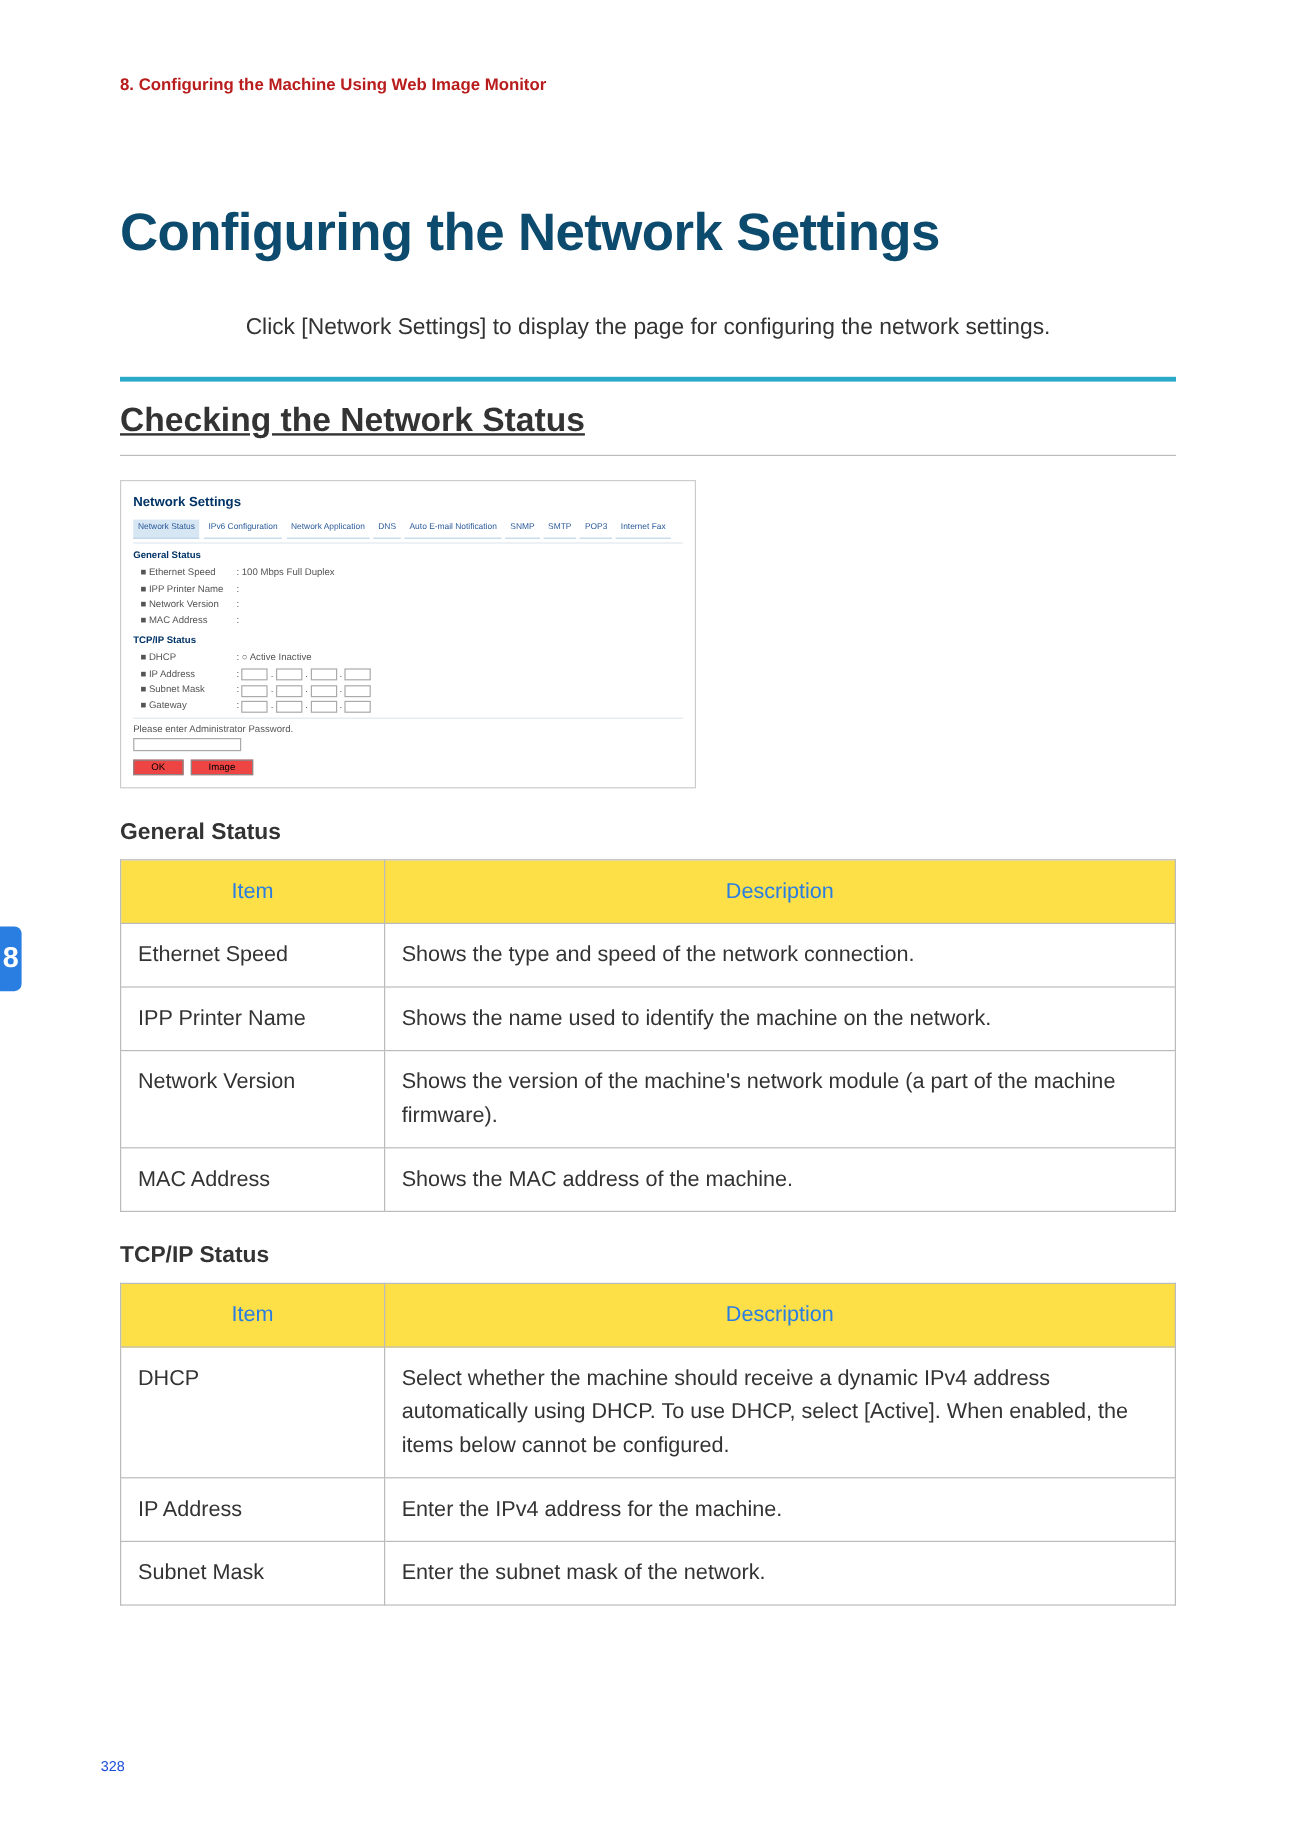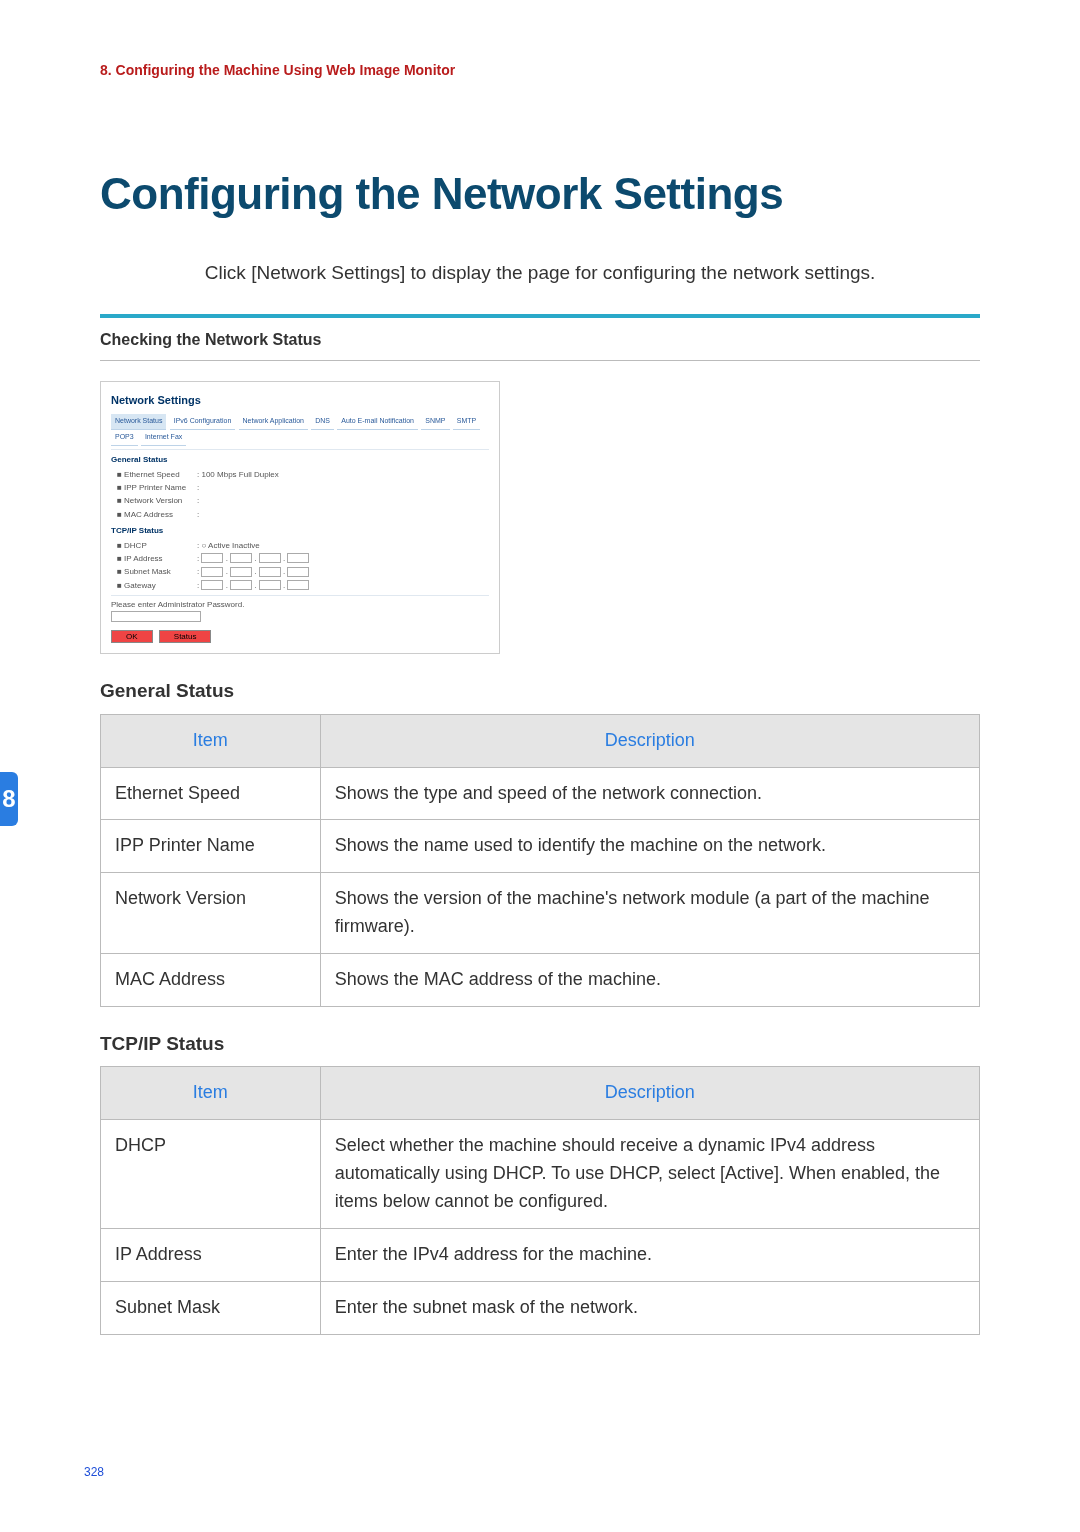--- a/index.html
+++ b/index.html
@@ -51,7 +51,7 @@
     letter-spacing: -0.5px;
   }
   h2.section {
-    font-size: 16px;
+    font-size: 28px;
     font-weight: 600;
     color: #333;
     border-top: 4px solid #2aa9c9;
@@ -59,6 +59,7 @@
     padding: 10px 0 8px 0;
     margin-top: 26px;
     margin-bottom: 20px;
+    text-decoration: underline;
   }
   .para { margin-bottom: 12px; font-weight: 300; text-align: center; }
   .subhead {

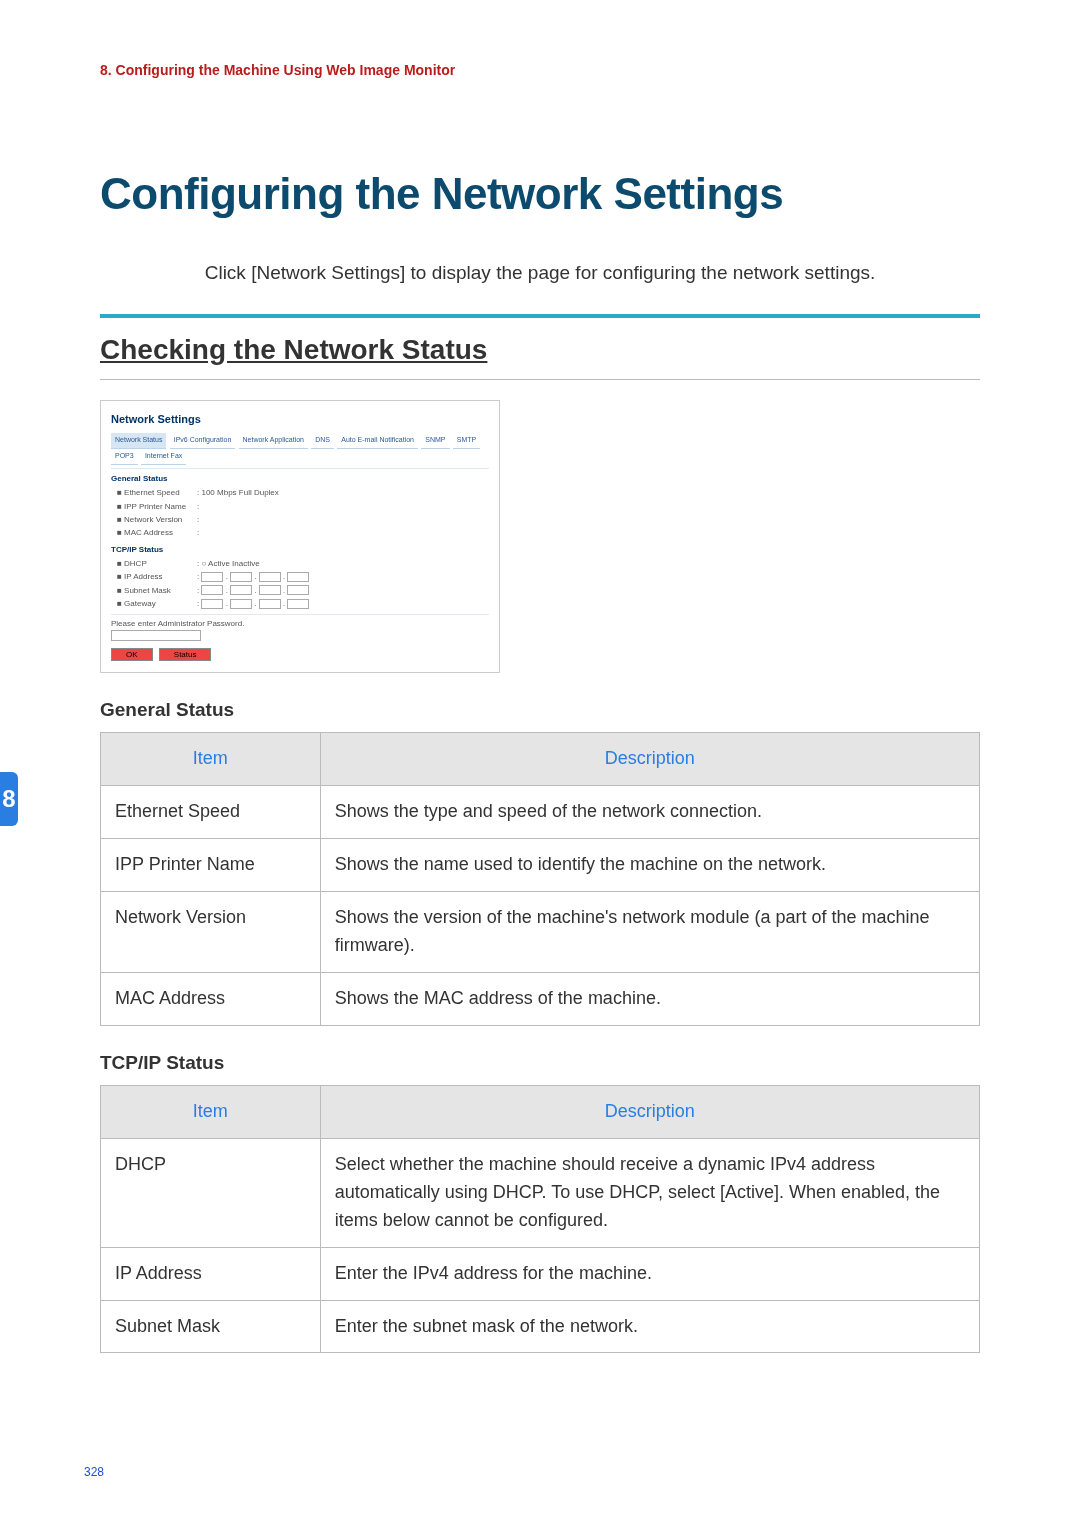--- a/index.html
+++ b/index.html
@@ -89,7 +89,7 @@
   th.item { width: 25%; }
   .shot {
     border: 1px solid #ccc;
-    width: 400px;
+    width: 480px;
     padding: 10px;
     font-size: 8px;
     color: #555;

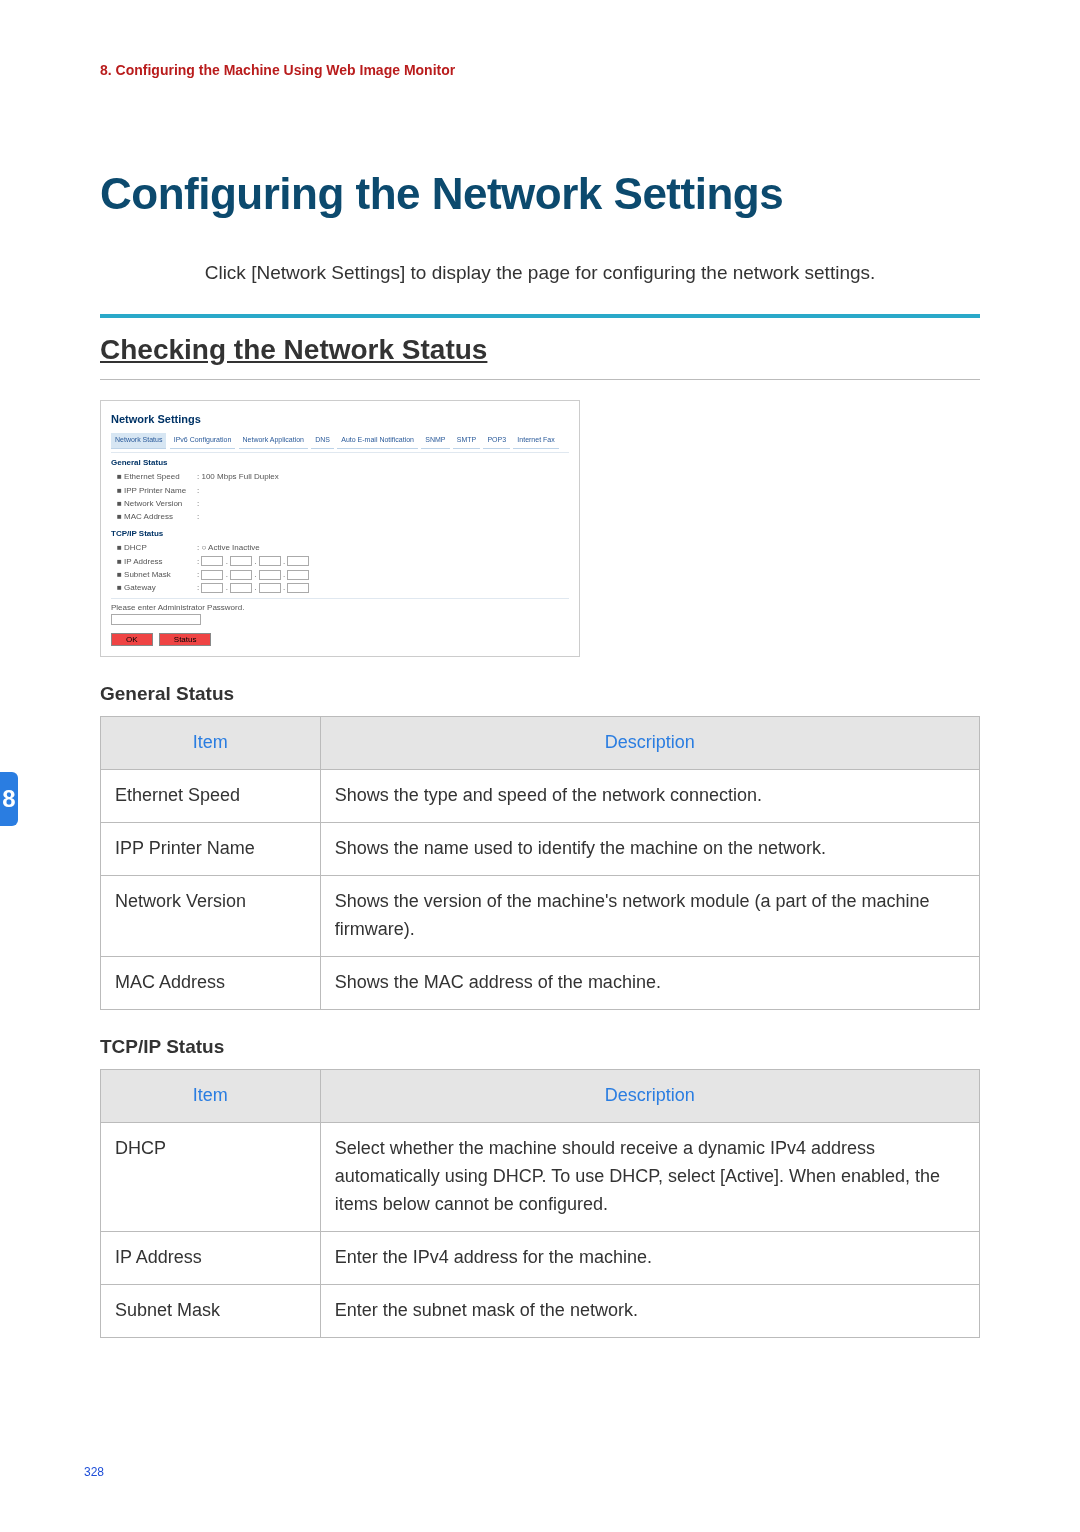--- a/index.html
+++ b/index.html
@@ -158,7 +158,7 @@
     <input class="t" style="width: 90px; height: 11px;">
     <div class="btns">
       <button>OK</button>
-      <button>Status</button>
+      <button>Image</button>
     </div>
   </div>
 

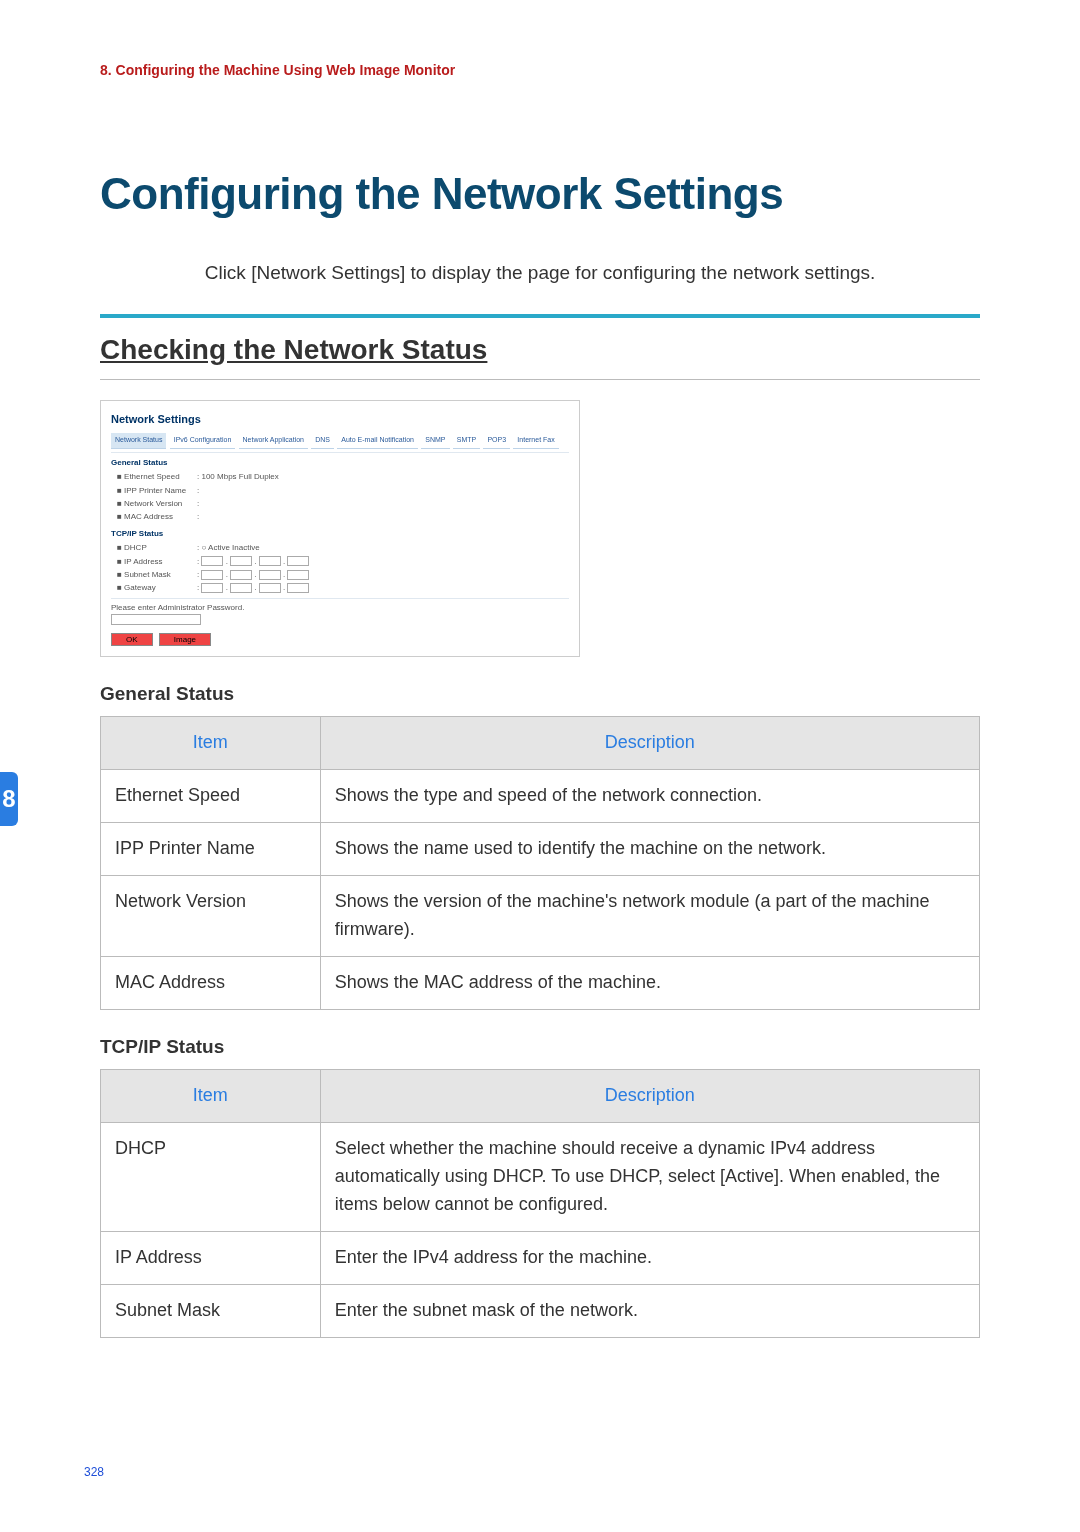--- a/index.html
+++ b/index.html
@@ -81,7 +81,7 @@
     font-weight: 300;
   }
   th {
-    background: #e5e5e5;
+    background: #fde047;
     color: #2a7de1;
     text-align: center;
     font-weight: 400;

